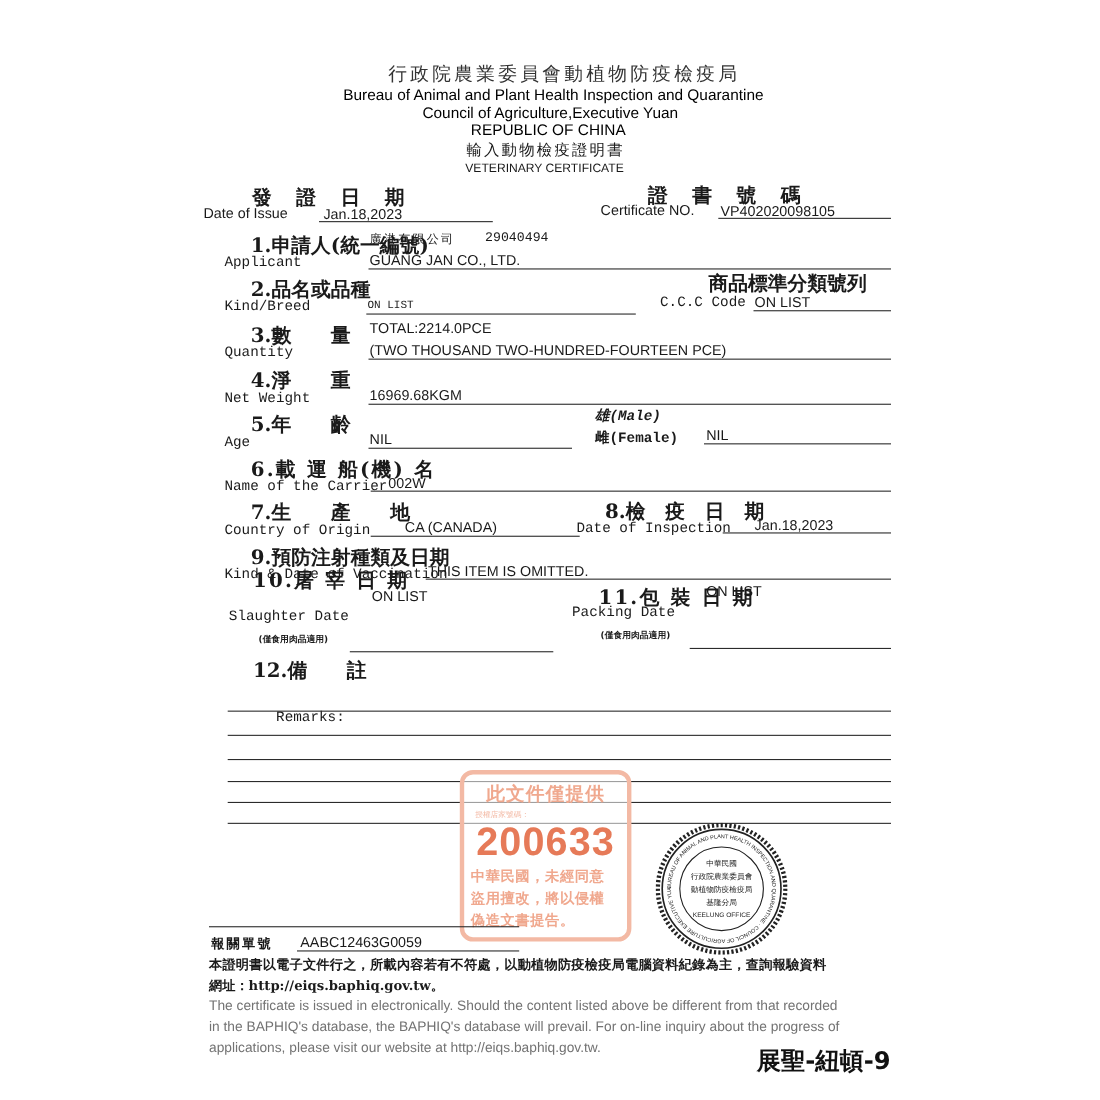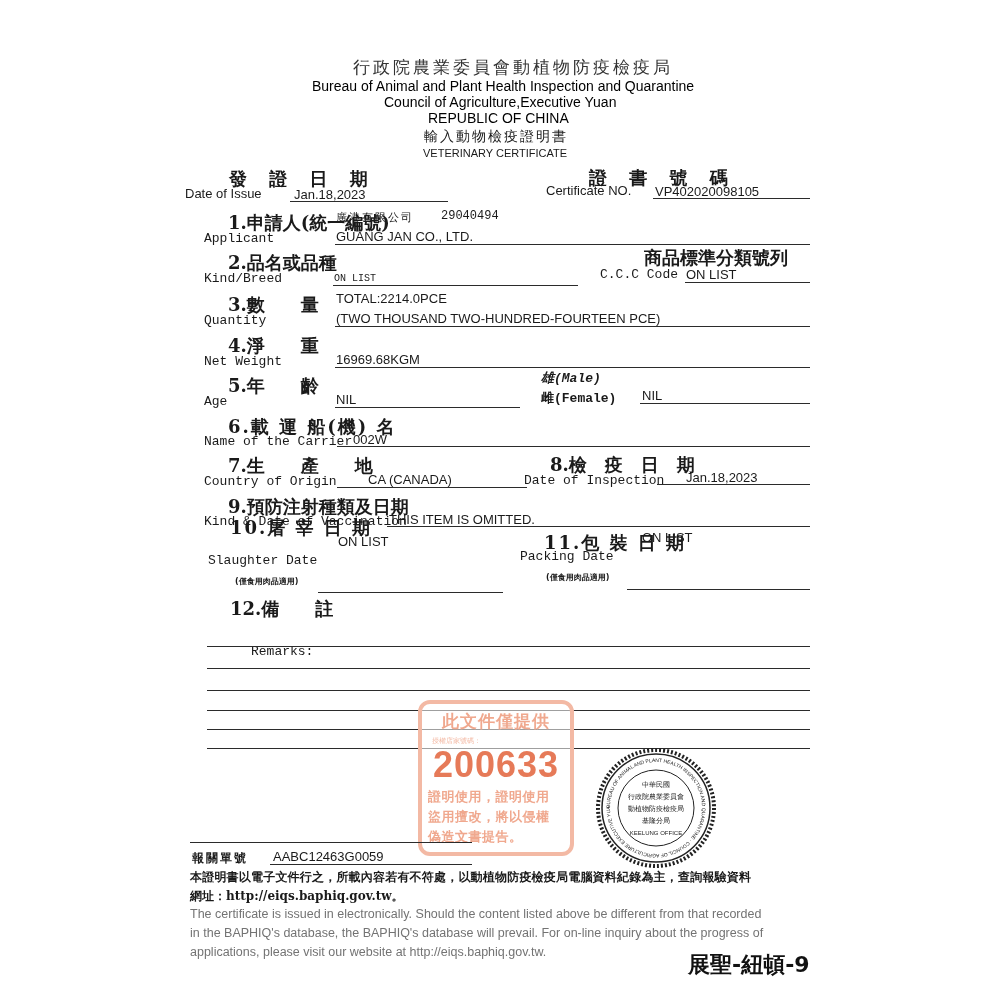--- a/index.html
+++ b/index.html
@@ -128,7 +128,7 @@
   <div class="s1">此文件僅提供</div>
   <div class="s2">授權店家號碼：</div>
   <div class="s3">200633</div>
-  <div class="s4" style="top:84px;">證明使用，證明使用</div>
+  <div class="s4" style="top:84px;">中華民國，未經同意</div>
   <div class="s4" style="top:104px;">盜用擅改，將以侵權</div>
   <div class="s4" style="top:124px;">偽造文書提告。</div>
 </div>

